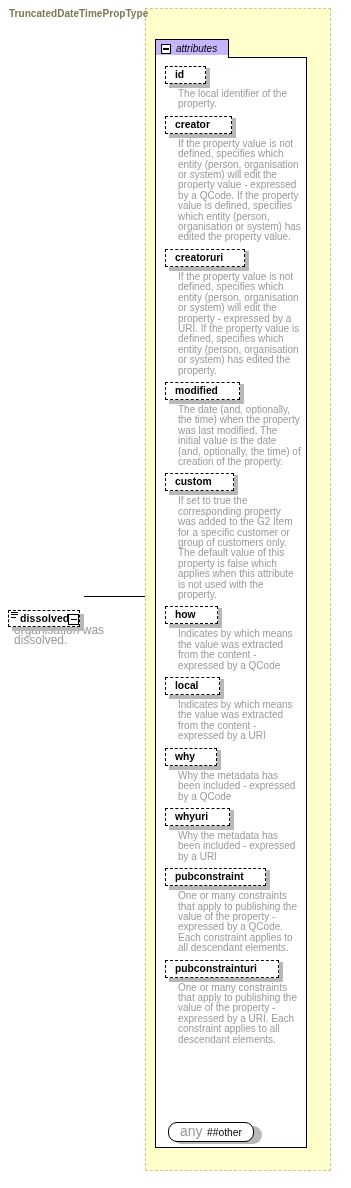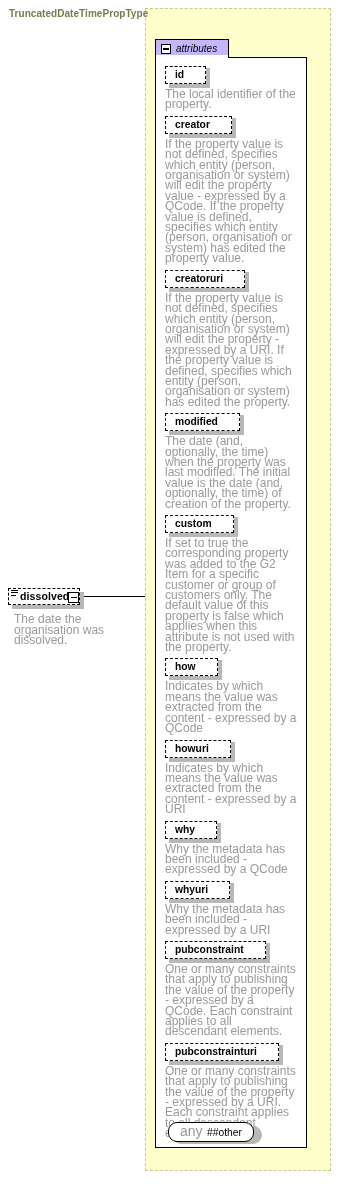--- a/index.html
+++ b/index.html
@@ -238,10 +238,10 @@
     z-index: 1;
   }
   .attr-desc {
-    font-size: 12px;
+    font-size: 10px;
     line-height: 10.4px;
     color: #9a9a9a;
-    margin: 2px 0 0 0;
+    margin: 2px 0 0 13px;
     max-width: 132px;
   }
 

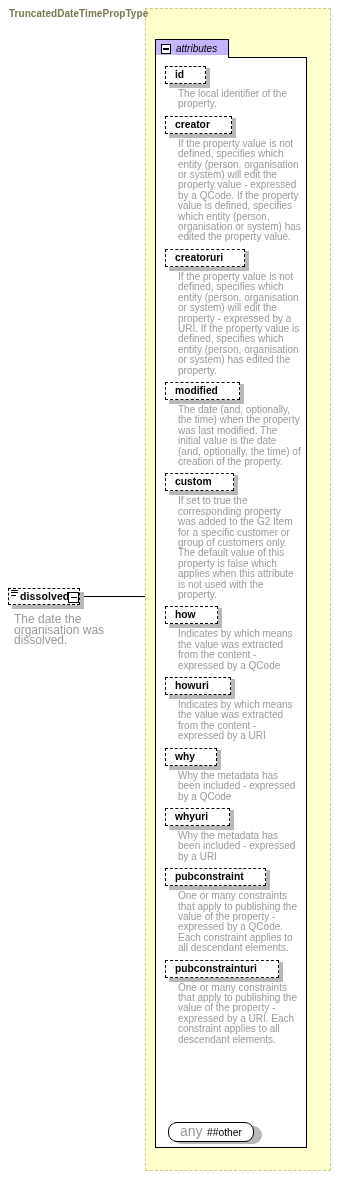--- a/index.html
+++ b/index.html
@@ -19,7 +19,7 @@
   #left-node {
     position: absolute;
     left: 8px;
-    top: 588px;
+    top: 610px;
     width: 76px;
     height: 19px;
     padding-left: 40px;

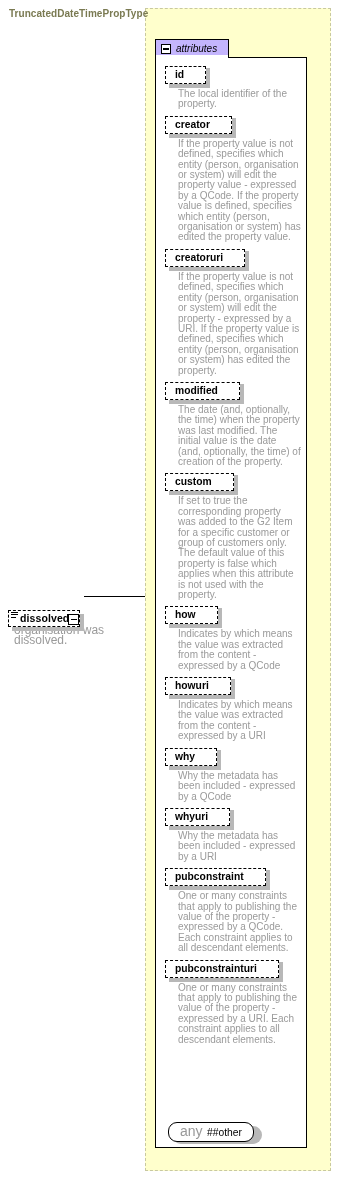--- a/index.html
+++ b/index.html
@@ -320,7 +320,7 @@
     <div class="attr-row"><div class="attr-chip-wrap"><div class="attr-chip">modified</div></div><div class="attr-desc">The date (and, optionally, the time) when the property was last modified. The initial value is the date (and, optionally, the time) of creation of the property.</div></div>
     <div class="attr-row"><div class="attr-chip-wrap"><div class="attr-chip">custom</div></div><div class="attr-desc">If set to true the corresponding property was added to the G2 Item for a specific customer or group of customers only. The default value of this property is false which applies when this attribute is not used with the property.</div></div>
     <div class="attr-row"><div class="attr-chip-wrap"><div class="attr-chip">how</div></div><div class="attr-desc">Indicates by which means the value was extracted from the content - expressed by a QCode</div></div>
-    <div class="attr-row"><div class="attr-chip-wrap"><div class="attr-chip">howuri</div></div><div class="attr-desc">Indicates by which means the value was extracted from the content - expressed by a URI</div></div>
+    <div class="attr-row"><div class="attr-chip-wrap"><div class="attr-chip">local</div></div><div class="attr-desc">Indicates by which means the value was extracted from the content - expressed by a URI</div></div>
     <div class="attr-row"><div class="attr-chip-wrap"><div class="attr-chip">why</div></div><div class="attr-desc">Why the metadata has been included - expressed by a QCode</div></div>
     <div class="attr-row"><div class="attr-chip-wrap"><div class="attr-chip">whyuri</div></div><div class="attr-desc">Why the metadata has been included - expressed by a URI</div></div>
     <div class="attr-row"><div class="attr-chip-wrap"><div class="attr-chip">pubconstraint</div></div><div class="attr-desc">One or many constraints that apply to publishing the value of the property - expressed by a QCode. Each constraint applies to all descendant elements.</div></div>

